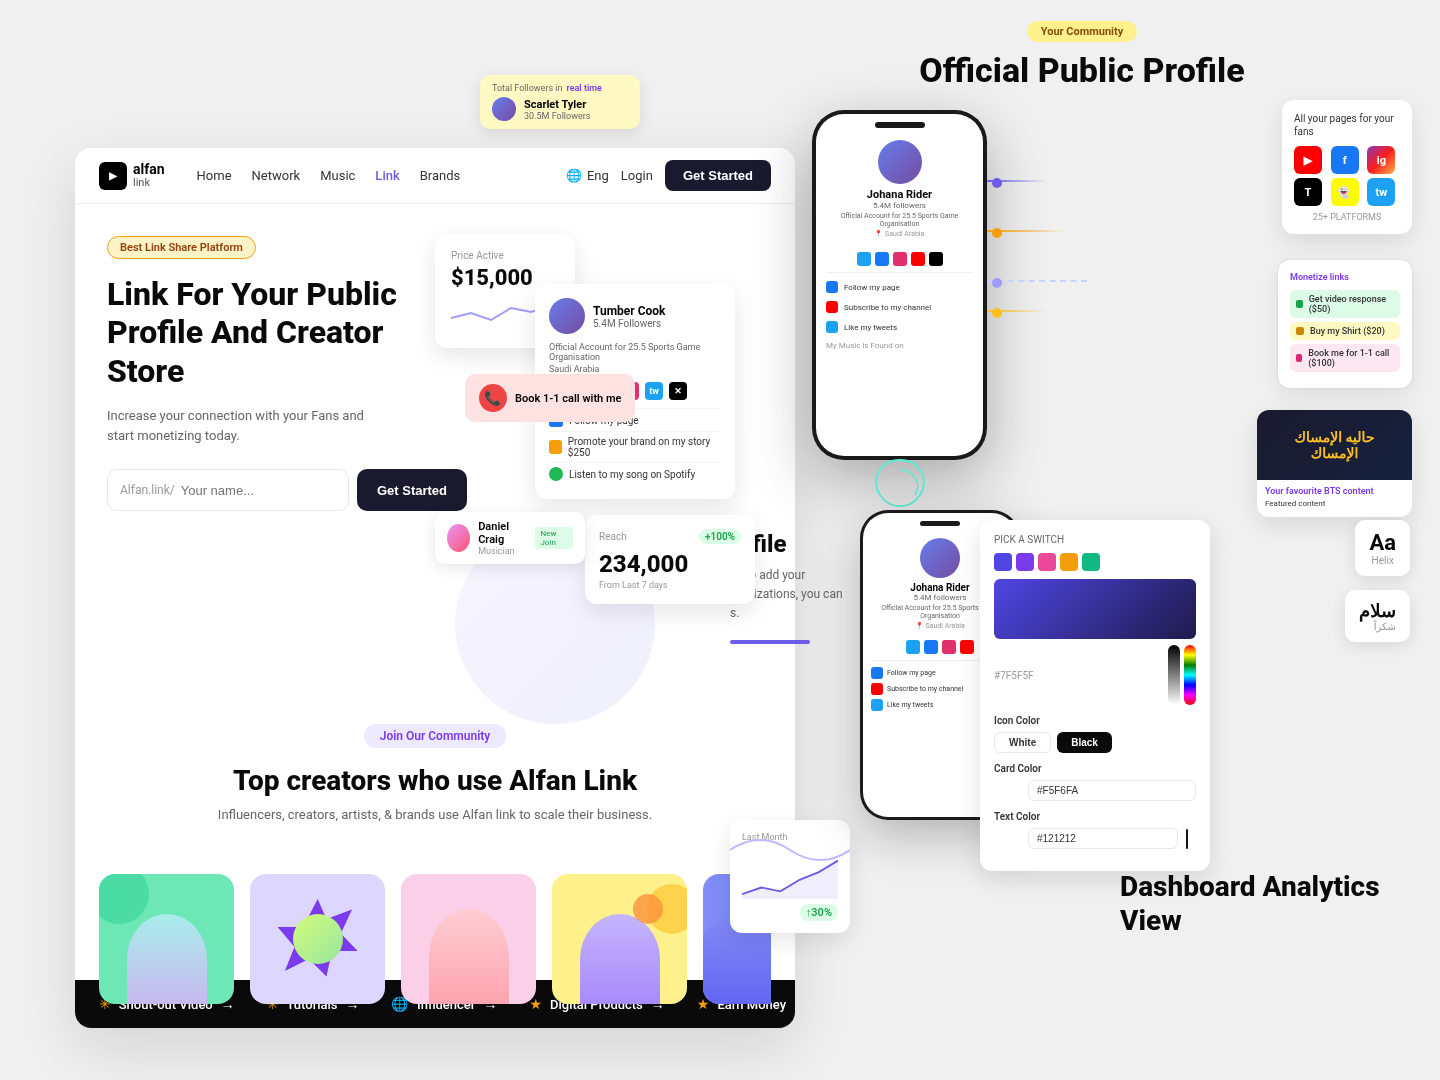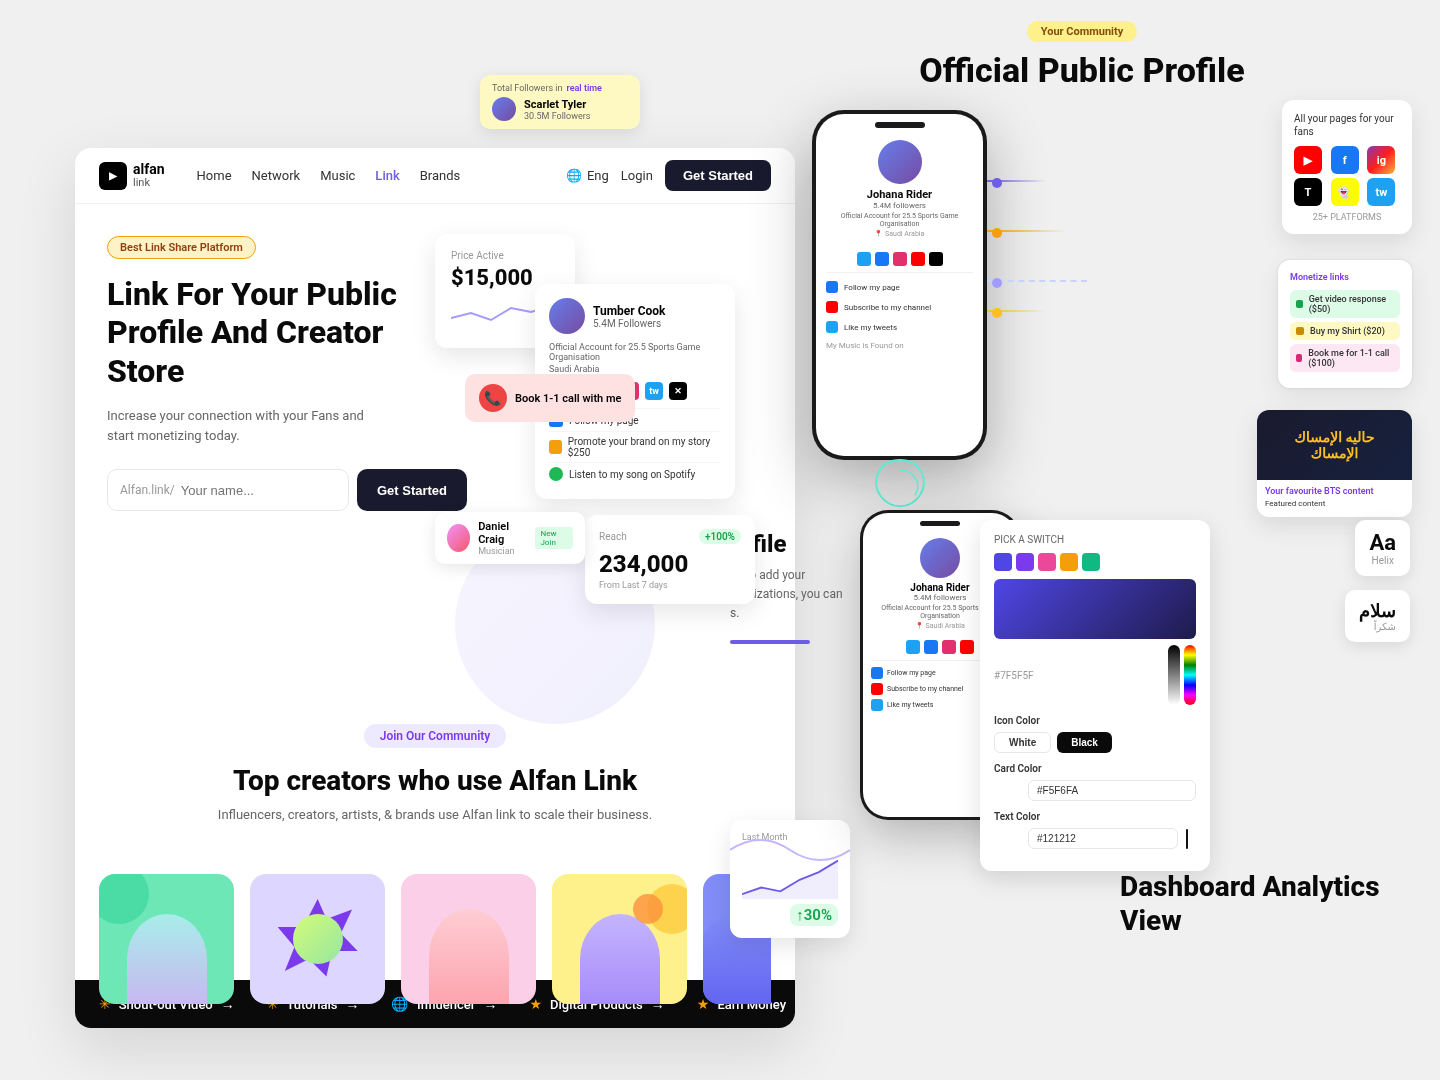--- a/index.html
+++ b/index.html
@@ -707,7 +707,7 @@
     .chart-badge {
       background: #dcfce7;
       color: #16a34a;
-      font-size: 15px;
+      font-size: 11px;
       font-weight: 600;
       padding: 2px 6px;
       border-radius: 8px;

